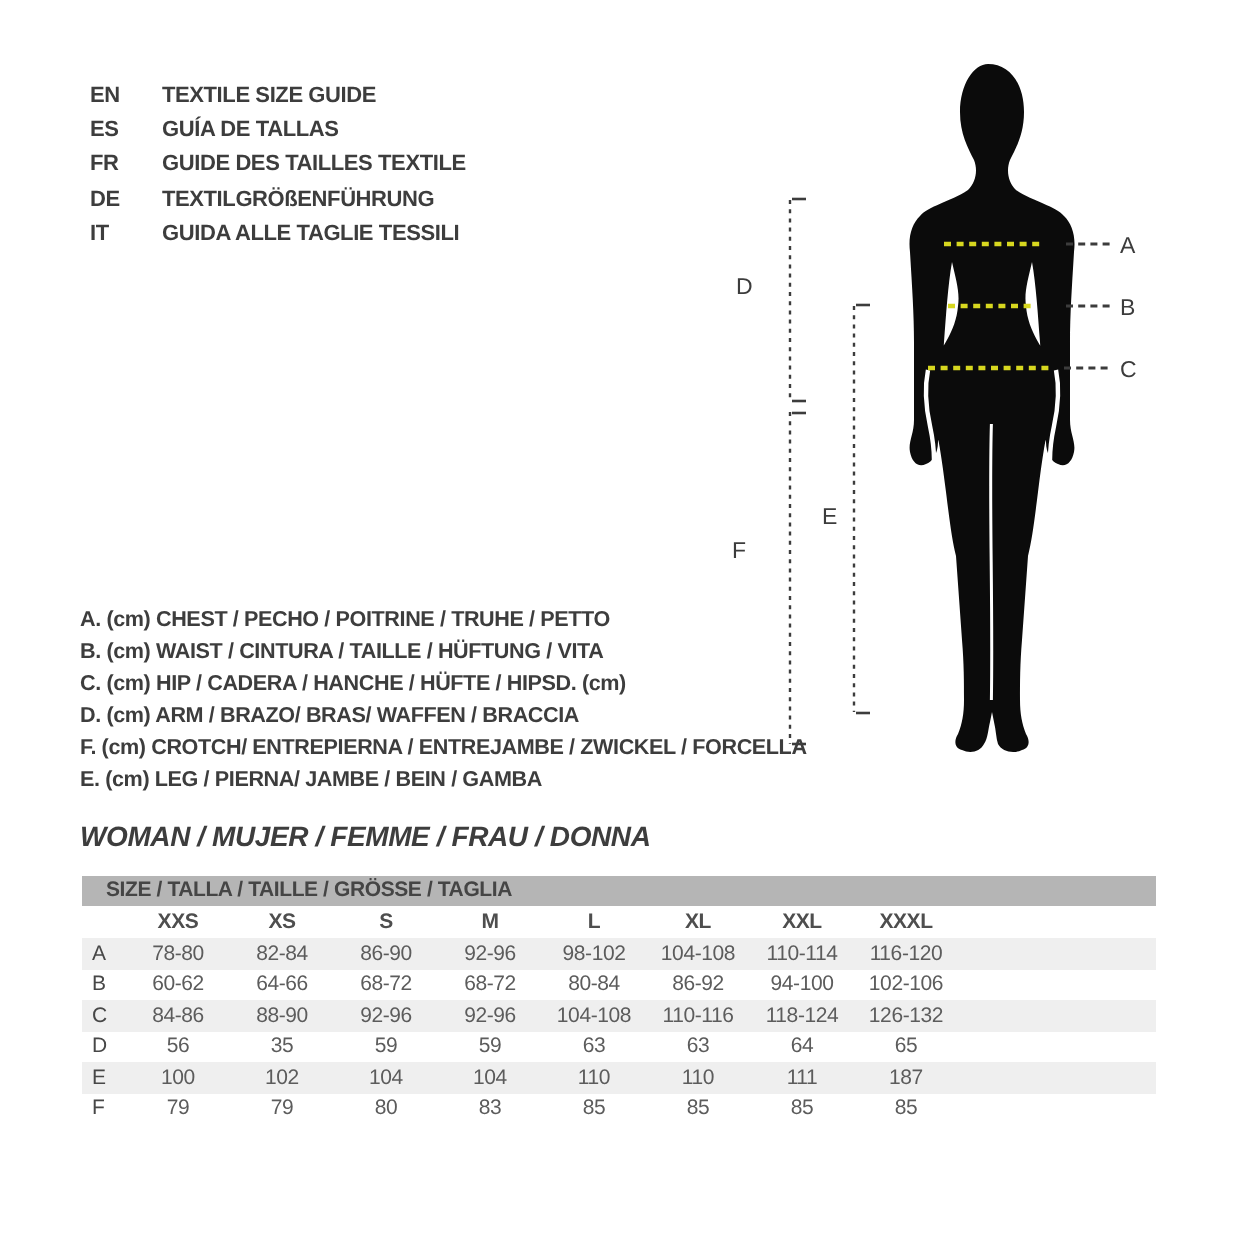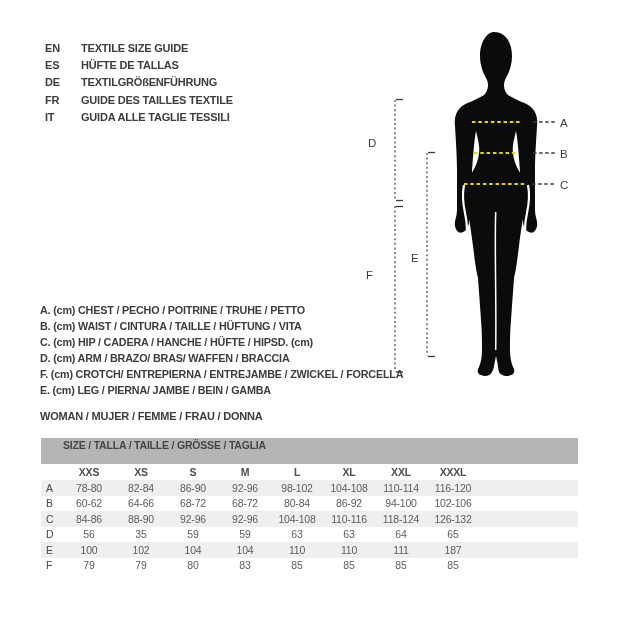--- a/index.html
+++ b/index.html
@@ -39,7 +39,7 @@
       </div>
       <div class="lang-row">
         <span class="lang-code">ES</span>
-        <span>HÜFTE DE TALLAS</span>
+        <span>GUÍA DE TALLAS</span>
       </div>
       <div class="lang-row">
         <span class="lang-code">DE</span>

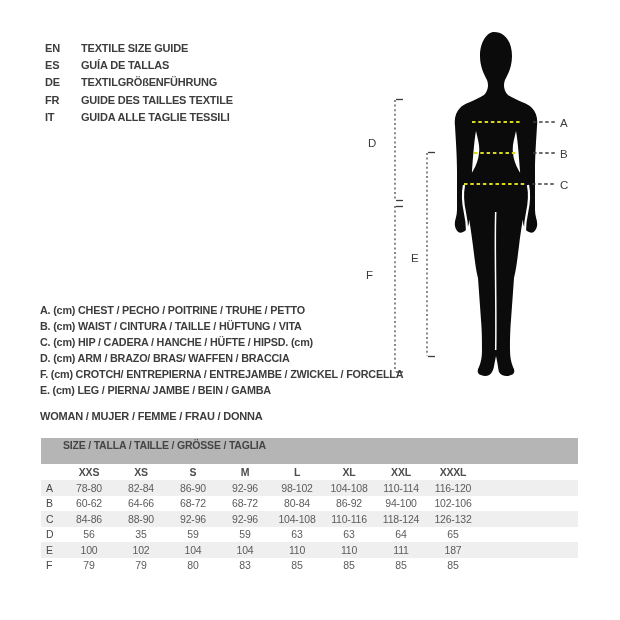--- a/index.html
+++ b/index.html
@@ -42,12 +42,12 @@
         <span>GUÍA DE TALLAS</span>
       </div>
       <div class="lang-row">
+        <span class="lang-code">FR</span>
+        <span>GUIDE DES TAILLES TEXTILE</span>
+      </div>
+      <div class="lang-row">
         <span class="lang-code">DE</span>
         <span>TEXTILGRÖßENFÜHRUNG</span>
-      </div>
-      <div class="lang-row">
-        <span class="lang-code">FR</span>
-        <span>GUIDE DES TAILLES TEXTILE</span>
       </div>
       <div class="lang-row">
         <span class="lang-code">IT</span>

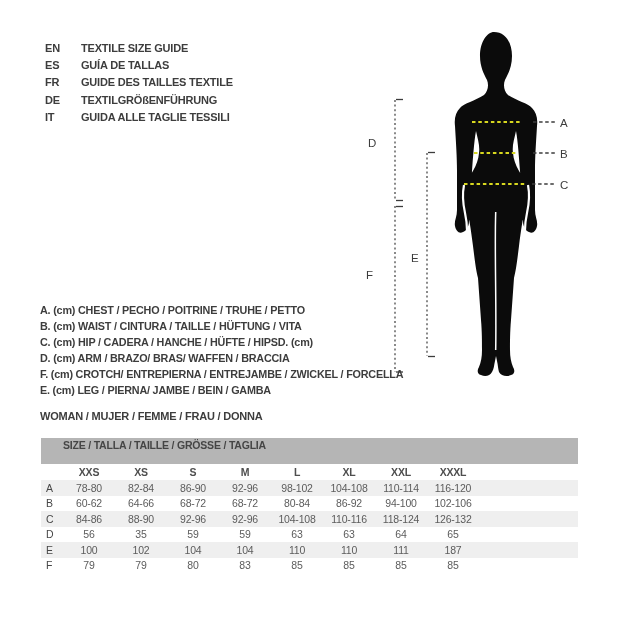--- a/index.html
+++ b/index.html
@@ -17,7 +17,7 @@
   
   .legend{position:absolute;left:40px;top:304px;}
   .legend-line{height:16.1px;font-size:10.8px;font-weight:600;letter-spacing:-0.2px;color:#3d3d3d;white-space:nowrap;}
-  .gender{position:absolute;left:40px;top:410px;font-size:11px;font-weight:700;letter-spacing:-0.2px;color:#3d3d3d;}
+  .gender{position:absolute;left:40px;top:410px;font-size:14px;font-weight:700;letter-spacing:-0.2px;color:#3d3d3d;font-style:italic;}
   
   .size-table{position:absolute;left:41px;top:438px;width:537px;font-size:10.5px;letter-spacing:-0.2px;}
   .st-title{height:26px;line-height:15px;padding-left:22px;font-weight:700;font-size:10.5px;}

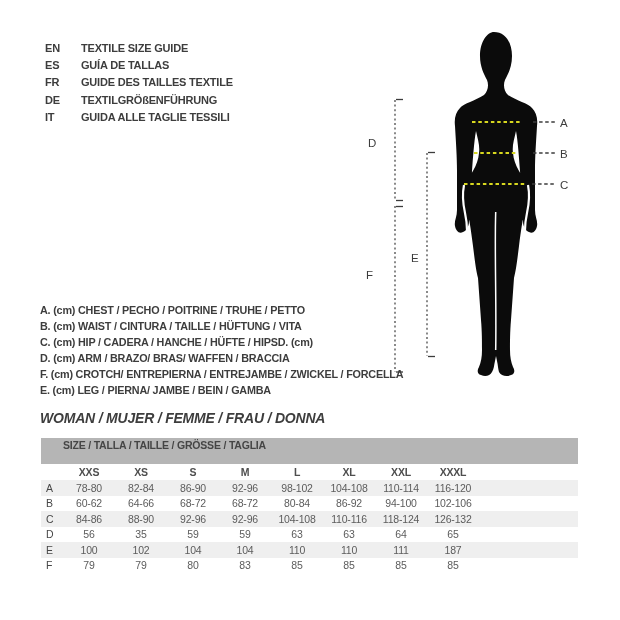--- a/index.html
+++ b/index.html
@@ -20,7 +20,7 @@
   .gender{position:absolute;left:40px;top:410px;font-size:14px;font-weight:700;letter-spacing:-0.2px;color:#3d3d3d;font-style:italic;}
   
   .size-table{position:absolute;left:41px;top:438px;width:537px;font-size:10.5px;letter-spacing:-0.2px;}
-  .st-title{height:26px;line-height:15px;padding-left:22px;font-weight:700;font-size:10.5px;}
+  .st-title{height:15px;line-height:15px;padding-left:12px;font-weight:700;font-size:10.5px;}
   .trow{display:grid;grid-template-columns:22px repeat(8,52px) 1fr;align-items:center;}
   .st-cols{height:16px;font-weight:600;color:#4e4e4e;}
   .st-row{height:15.5px;color:#5c5c5c;}

